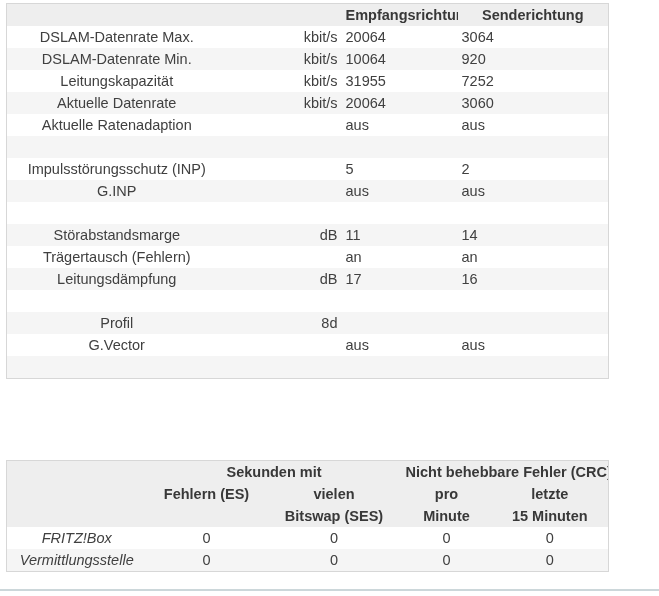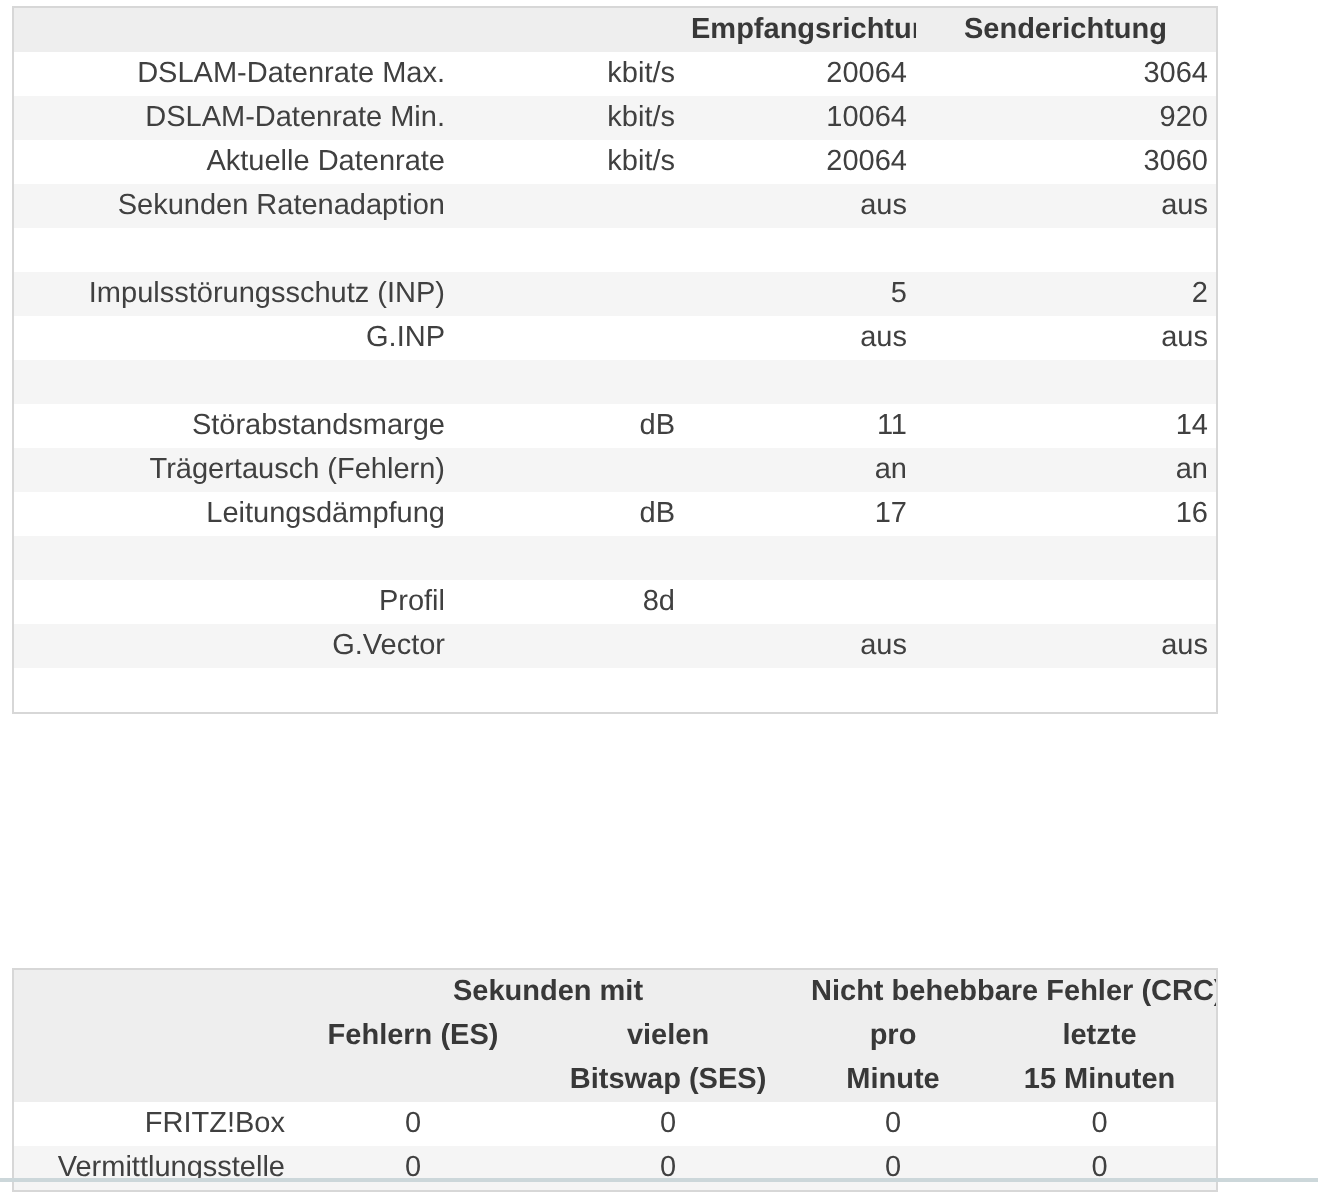--- a/index.html
+++ b/index.html
@@ -40,7 +40,7 @@
 
   
   #table1 { top: 3px; }
-  #table1 .c-label { text-align: right; }
+  #table1 .c-label { text-align: center; }
   #table1 .c-unit  { text-align: right; }
   #table1 .c-rx, #table1 .c-tx { text-align: right; }
   #table1 tbody tr:nth-child(even) td { background: #f5f5f5; }

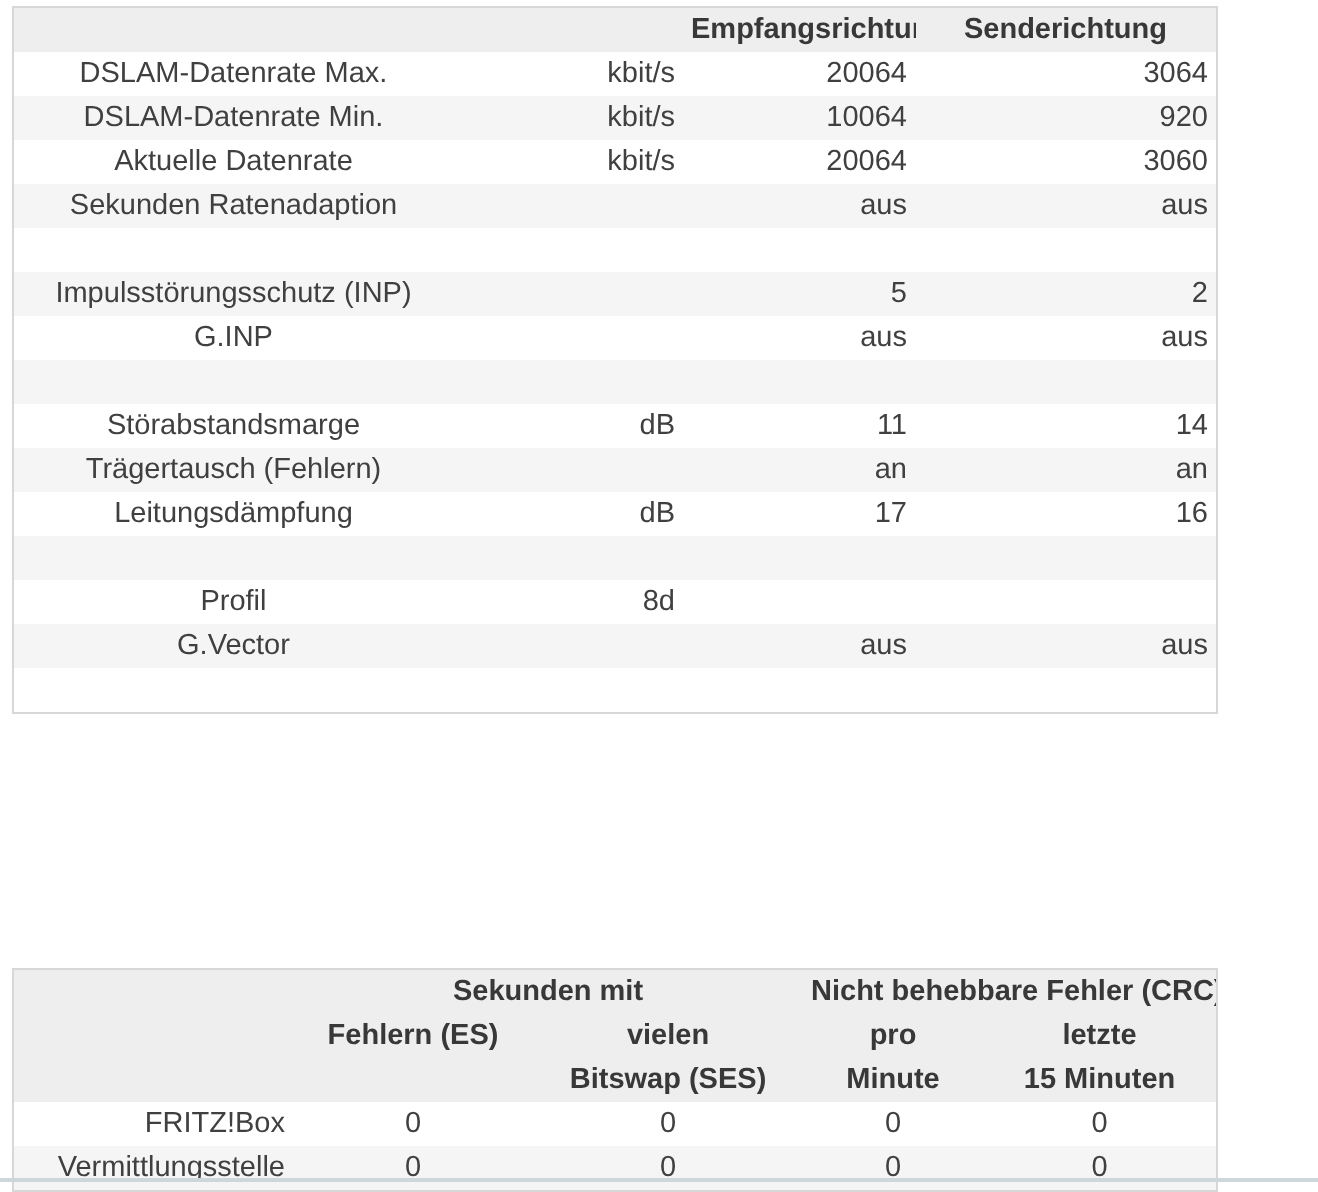--- a/index.html
+++ b/index.html
@@ -42,7 +42,7 @@
   #table1 { top: 3px; }
   #table1 .c-label { text-align: center; }
   #table1 .c-unit  { text-align: right; }
-  #table1 .c-rx, #table1 .c-tx { text-align: right; }
+  #table1 .c-rx, #table1 .c-tx { }
   #table1 tbody tr:nth-child(even) td { background: #f5f5f5; }
 
   

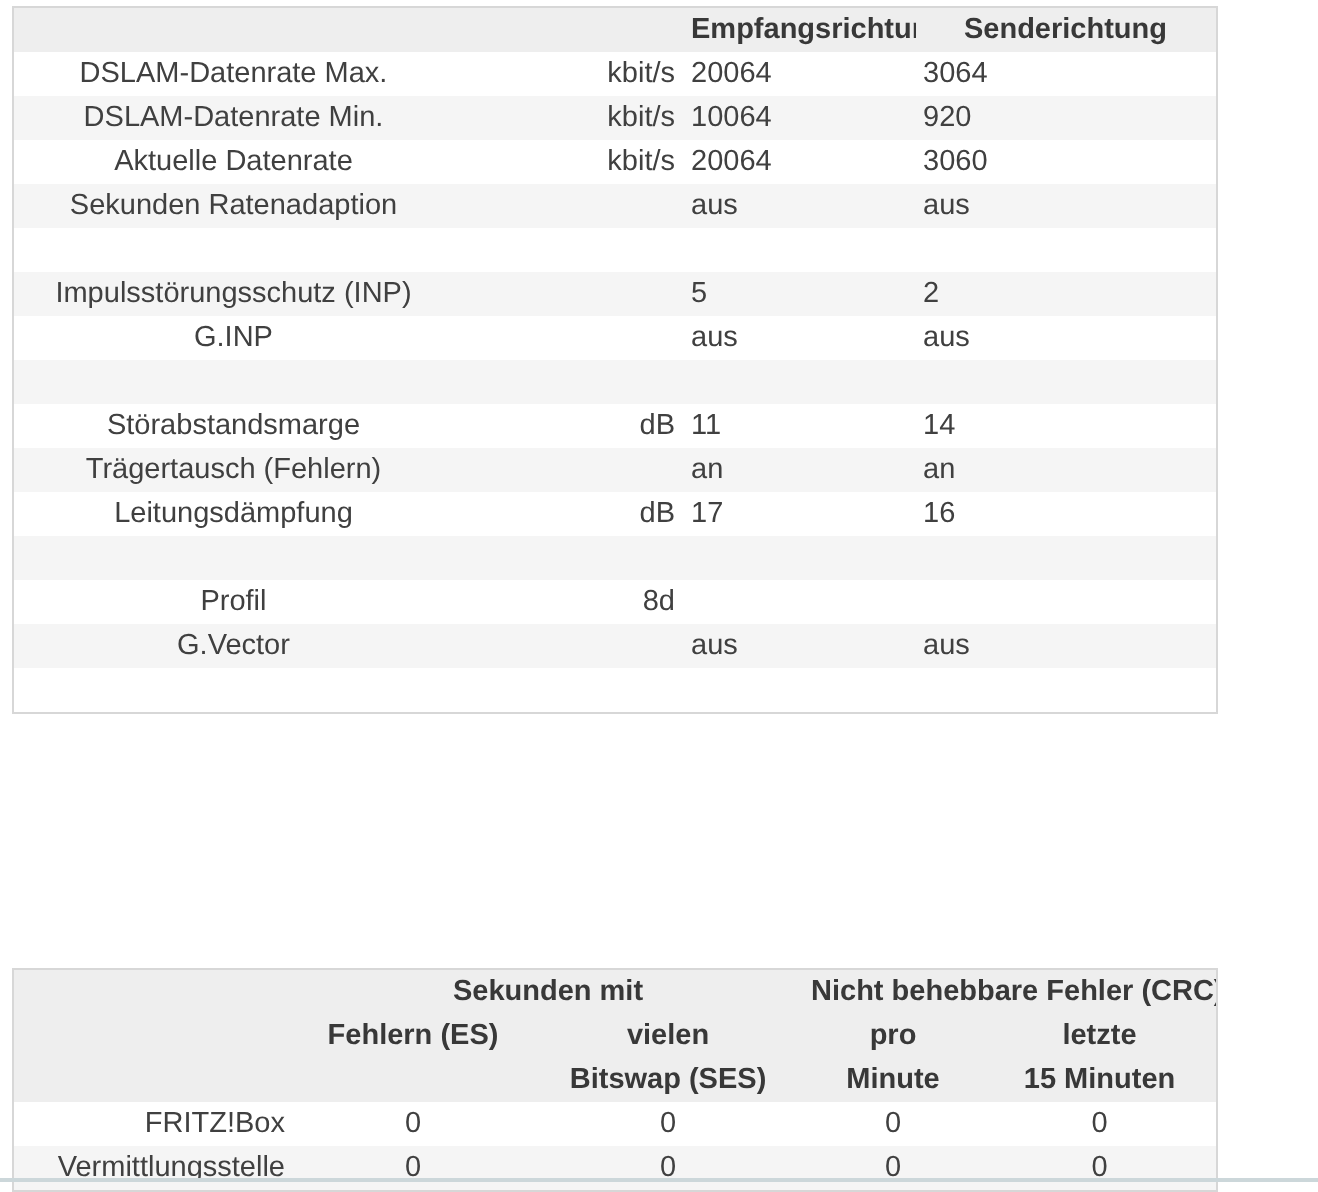--- a/index.html
+++ b/index.html
@@ -97,6 +97,12 @@
         <td class="c-tx">920</td>
       </tr>
       <tr>
+        <td class="c-label">Leitungskapazität</td>
+        <td class="c-unit">kbit/s</td>
+        <td class="c-rx">31955</td>
+        <td class="c-tx">7252</td>
+      </tr>
+      <tr>
         <td class="c-label">Aktuelle Datenrate</td>
         <td class="c-unit">kbit/s</td>
         <td class="c-rx">20064</td>

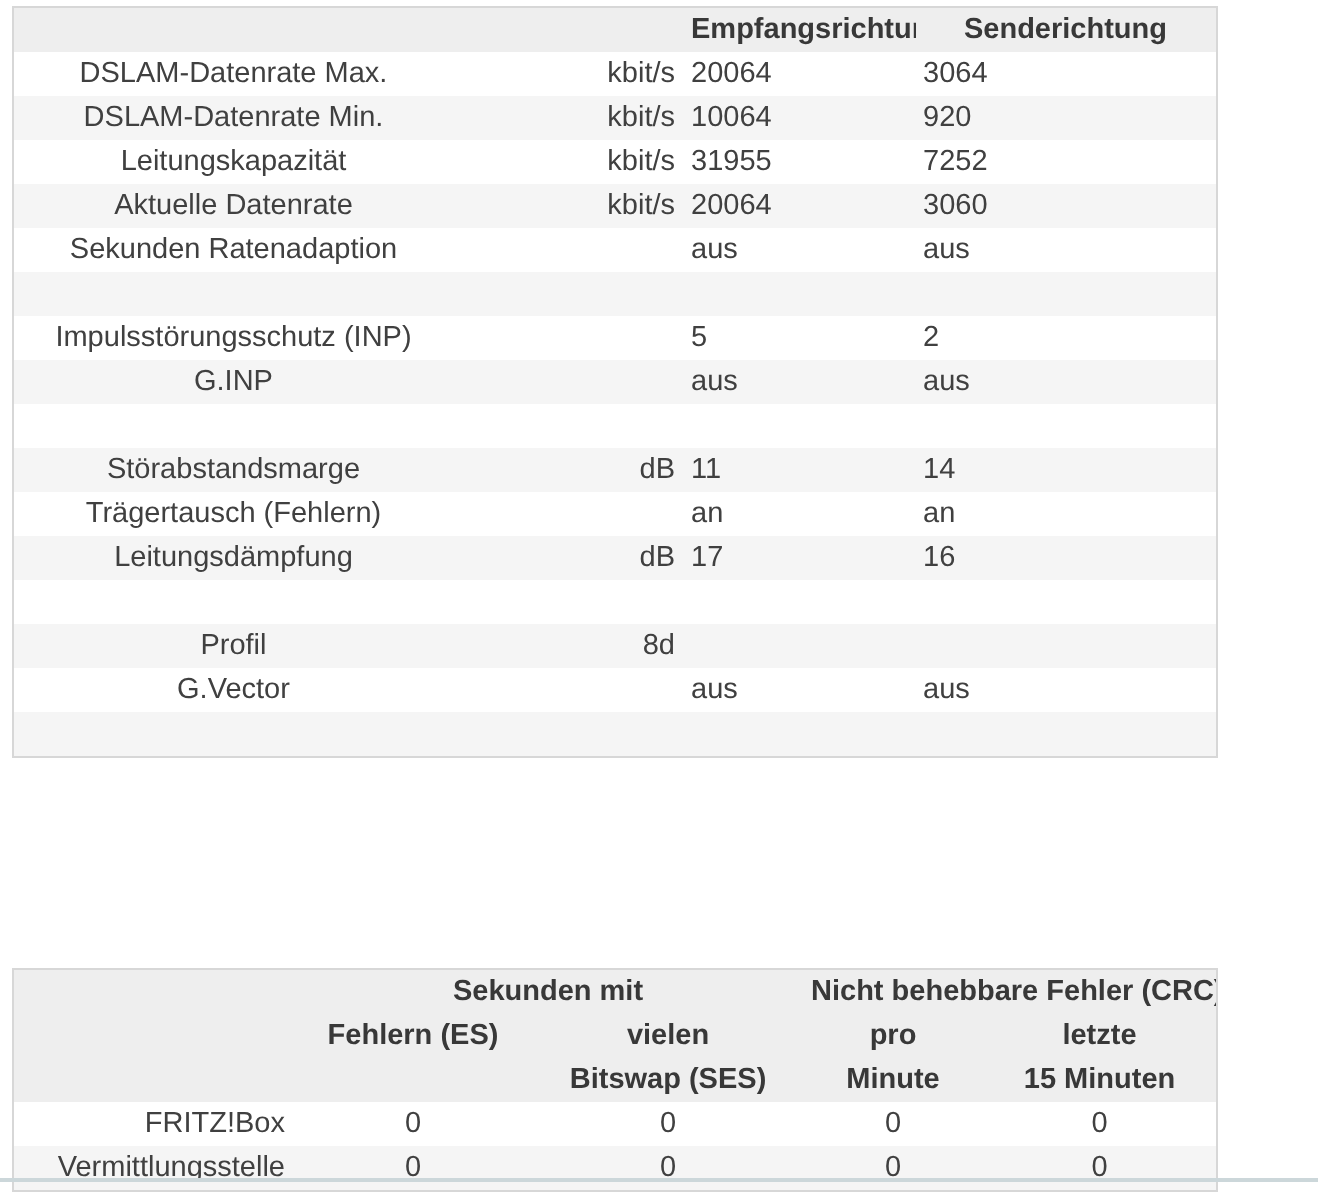--- a/index.html
+++ b/index.html
@@ -109,7 +109,7 @@
         <td class="c-tx">3060</td>
       </tr>
       <tr>
-        <td class="c-label">Sekunden Ratenadaption</td>
+        <td class="c-label">Aktuelle Ratenadaption</td>
         <td class="c-unit"></td>
         <td class="c-rx">aus</td>
         <td class="c-tx">aus</td>

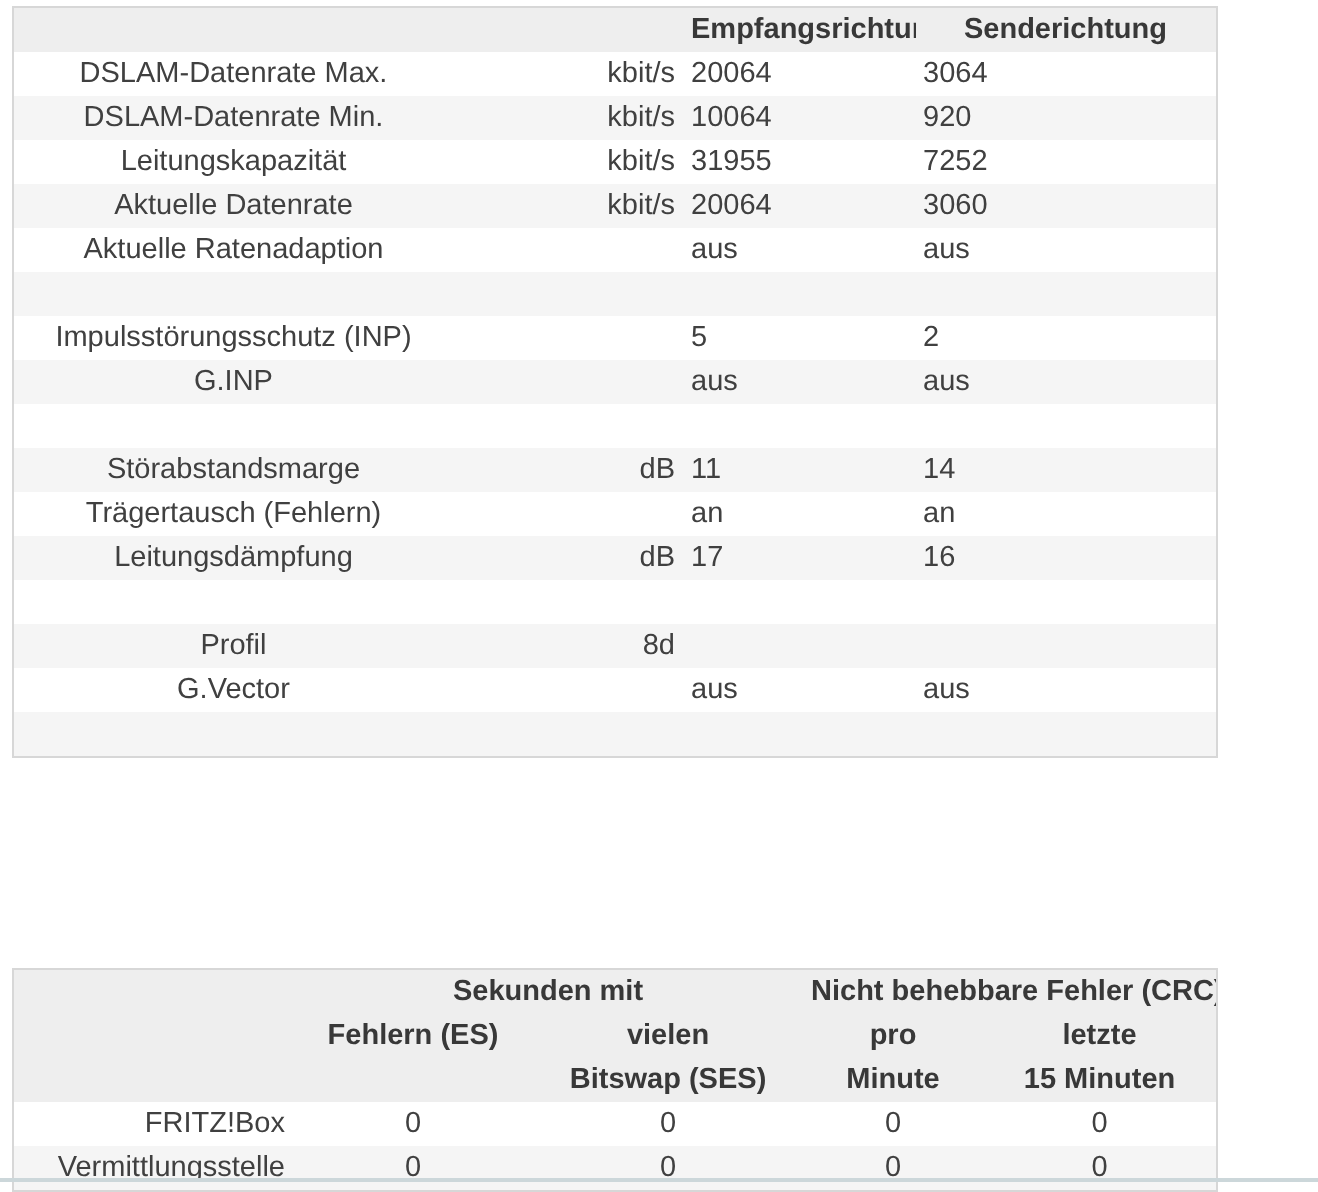--- a/index.html
+++ b/index.html
@@ -46,7 +46,7 @@
   #table1 tbody tr:nth-child(even) td { background: #f5f5f5; }
 
   
-  #table2 { top: 484px; border-radius: 23px; }
+  #table2 { top: 460px; border-radius: 23px; }
   #table2 th { text-align: center; vertical-align: top; }
   #table2 th.h-corner { text-align: left; }
   #table2 td { text-align: center; }

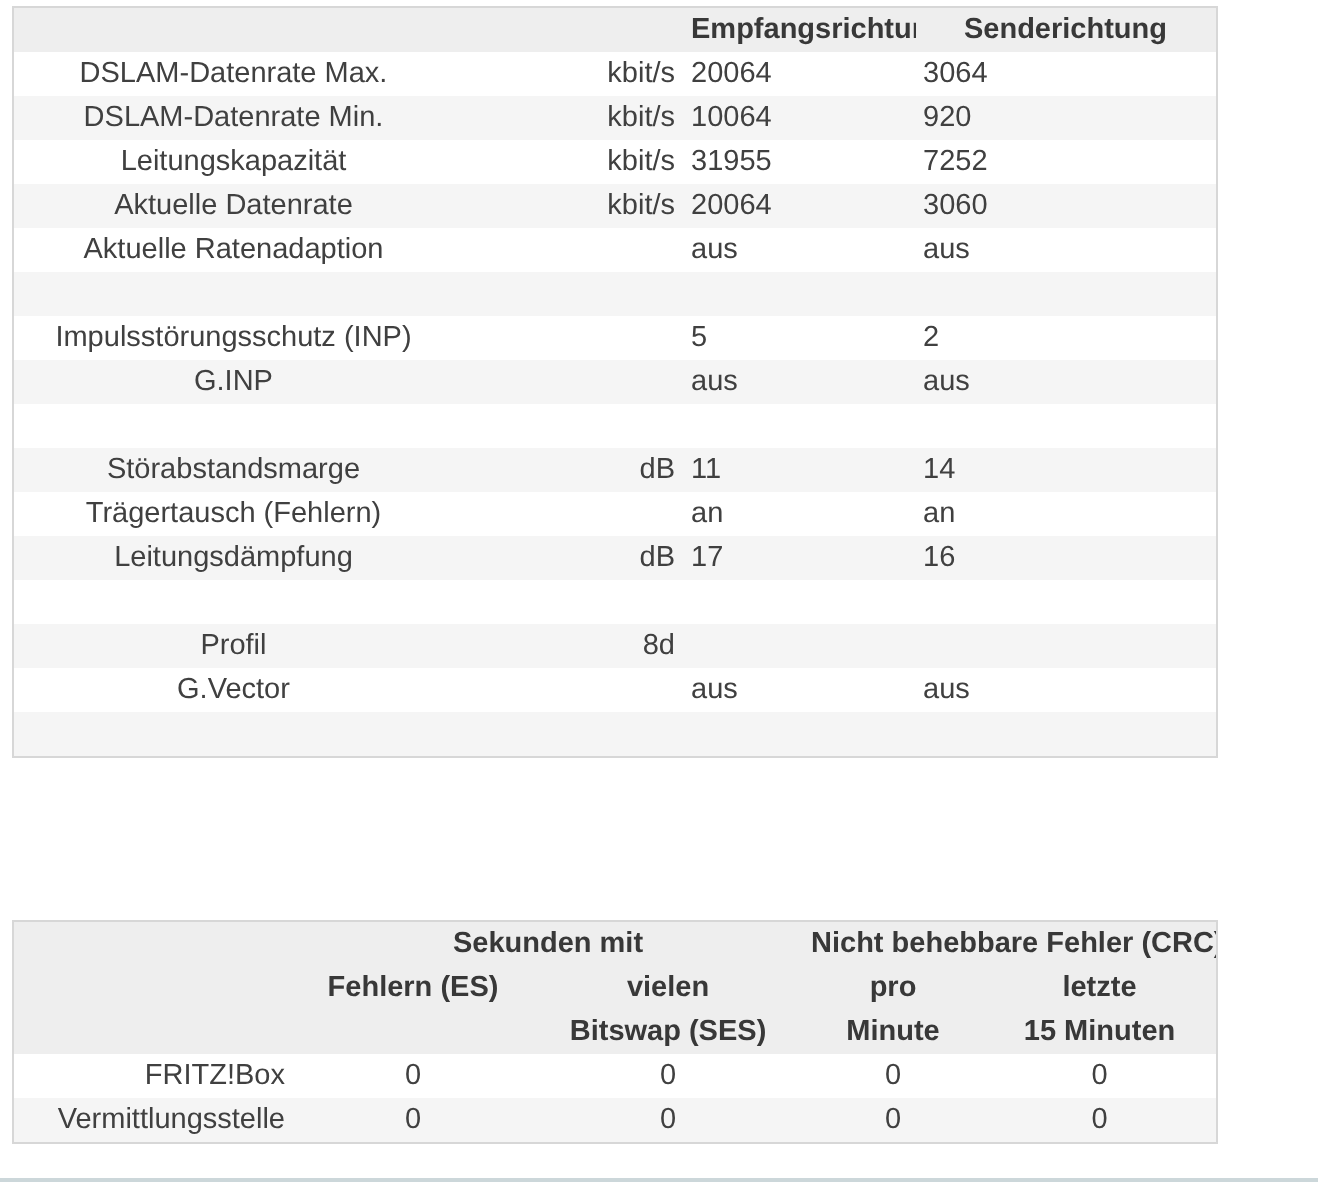--- a/index.html
+++ b/index.html
@@ -50,7 +50,7 @@
   #table2 th { text-align: center; vertical-align: top; }
   #table2 th.h-corner { text-align: left; }
   #table2 td { text-align: center; }
-  #table2 td.c-label { text-align: right; }
+  #table2 td.c-label { text-align: center; font-style: italic; }
   #table2 tbody tr:nth-child(even) td { background: #f5f5f5; }
   #table2 .two-line { height: 44px; }
   #table2 .hline { display: block; height: 22px; line-height: 22px; }

